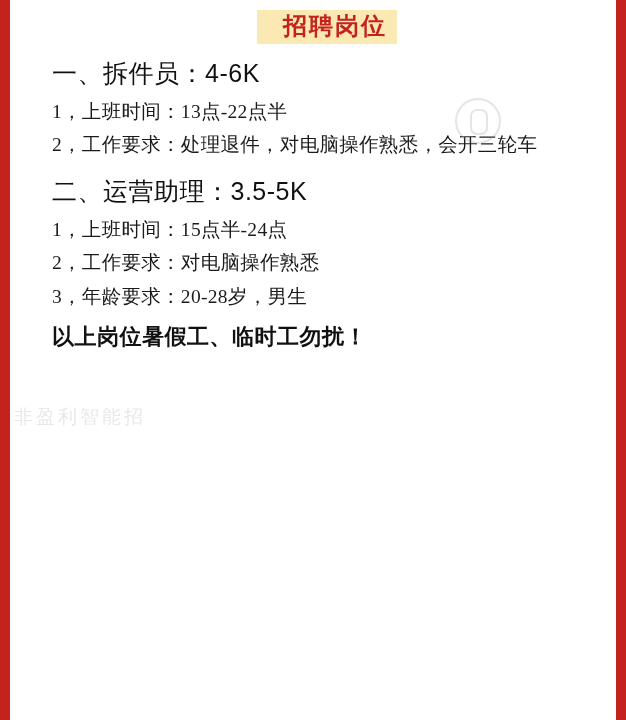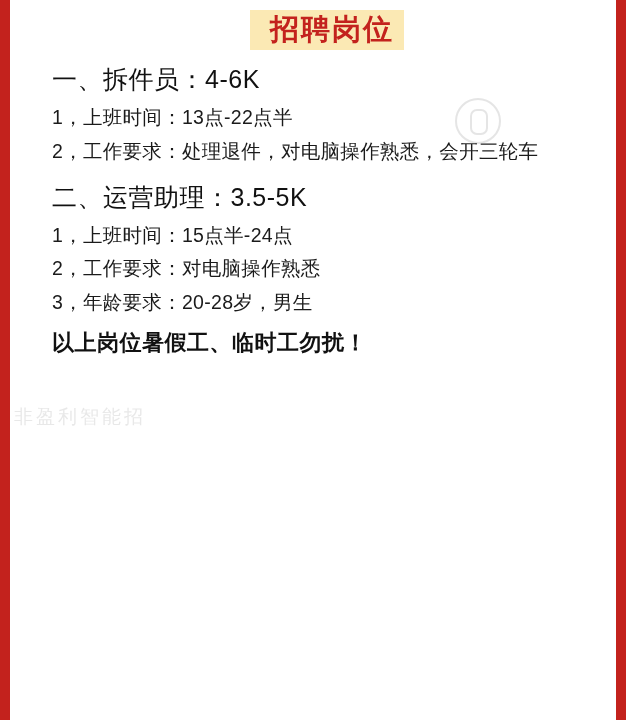--- a/index.html
+++ b/index.html
@@ -48,11 +48,11 @@
   }
   .title {
     display: inline-block;
-    font-size: 29px;
+    font-size: 24px;
     font-weight: bold;
     color: #c3221d;
     background: #fbe9b4;
-    padding: 1px 10px 3px 20px;
+    padding: 1px 10px 3px 26px;
     letter-spacing: 2px;
     line-height: 1.25;
   }

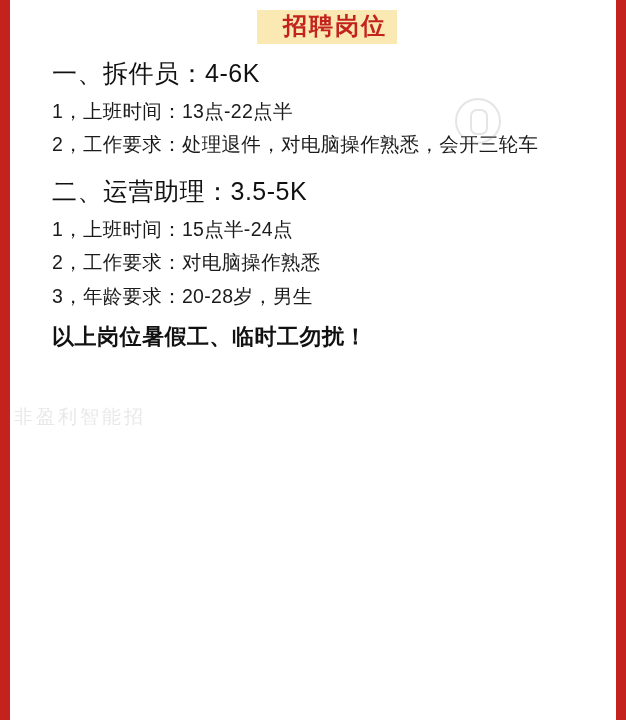--- a/index.html
+++ b/index.html
@@ -74,6 +74,7 @@
     line-height: 1.72;
     margin: 0;
     letter-spacing: 0.3px;
+    font-family: Liberation Serif, serif;
   }
   .footer-note {
     font-size: 22px;

